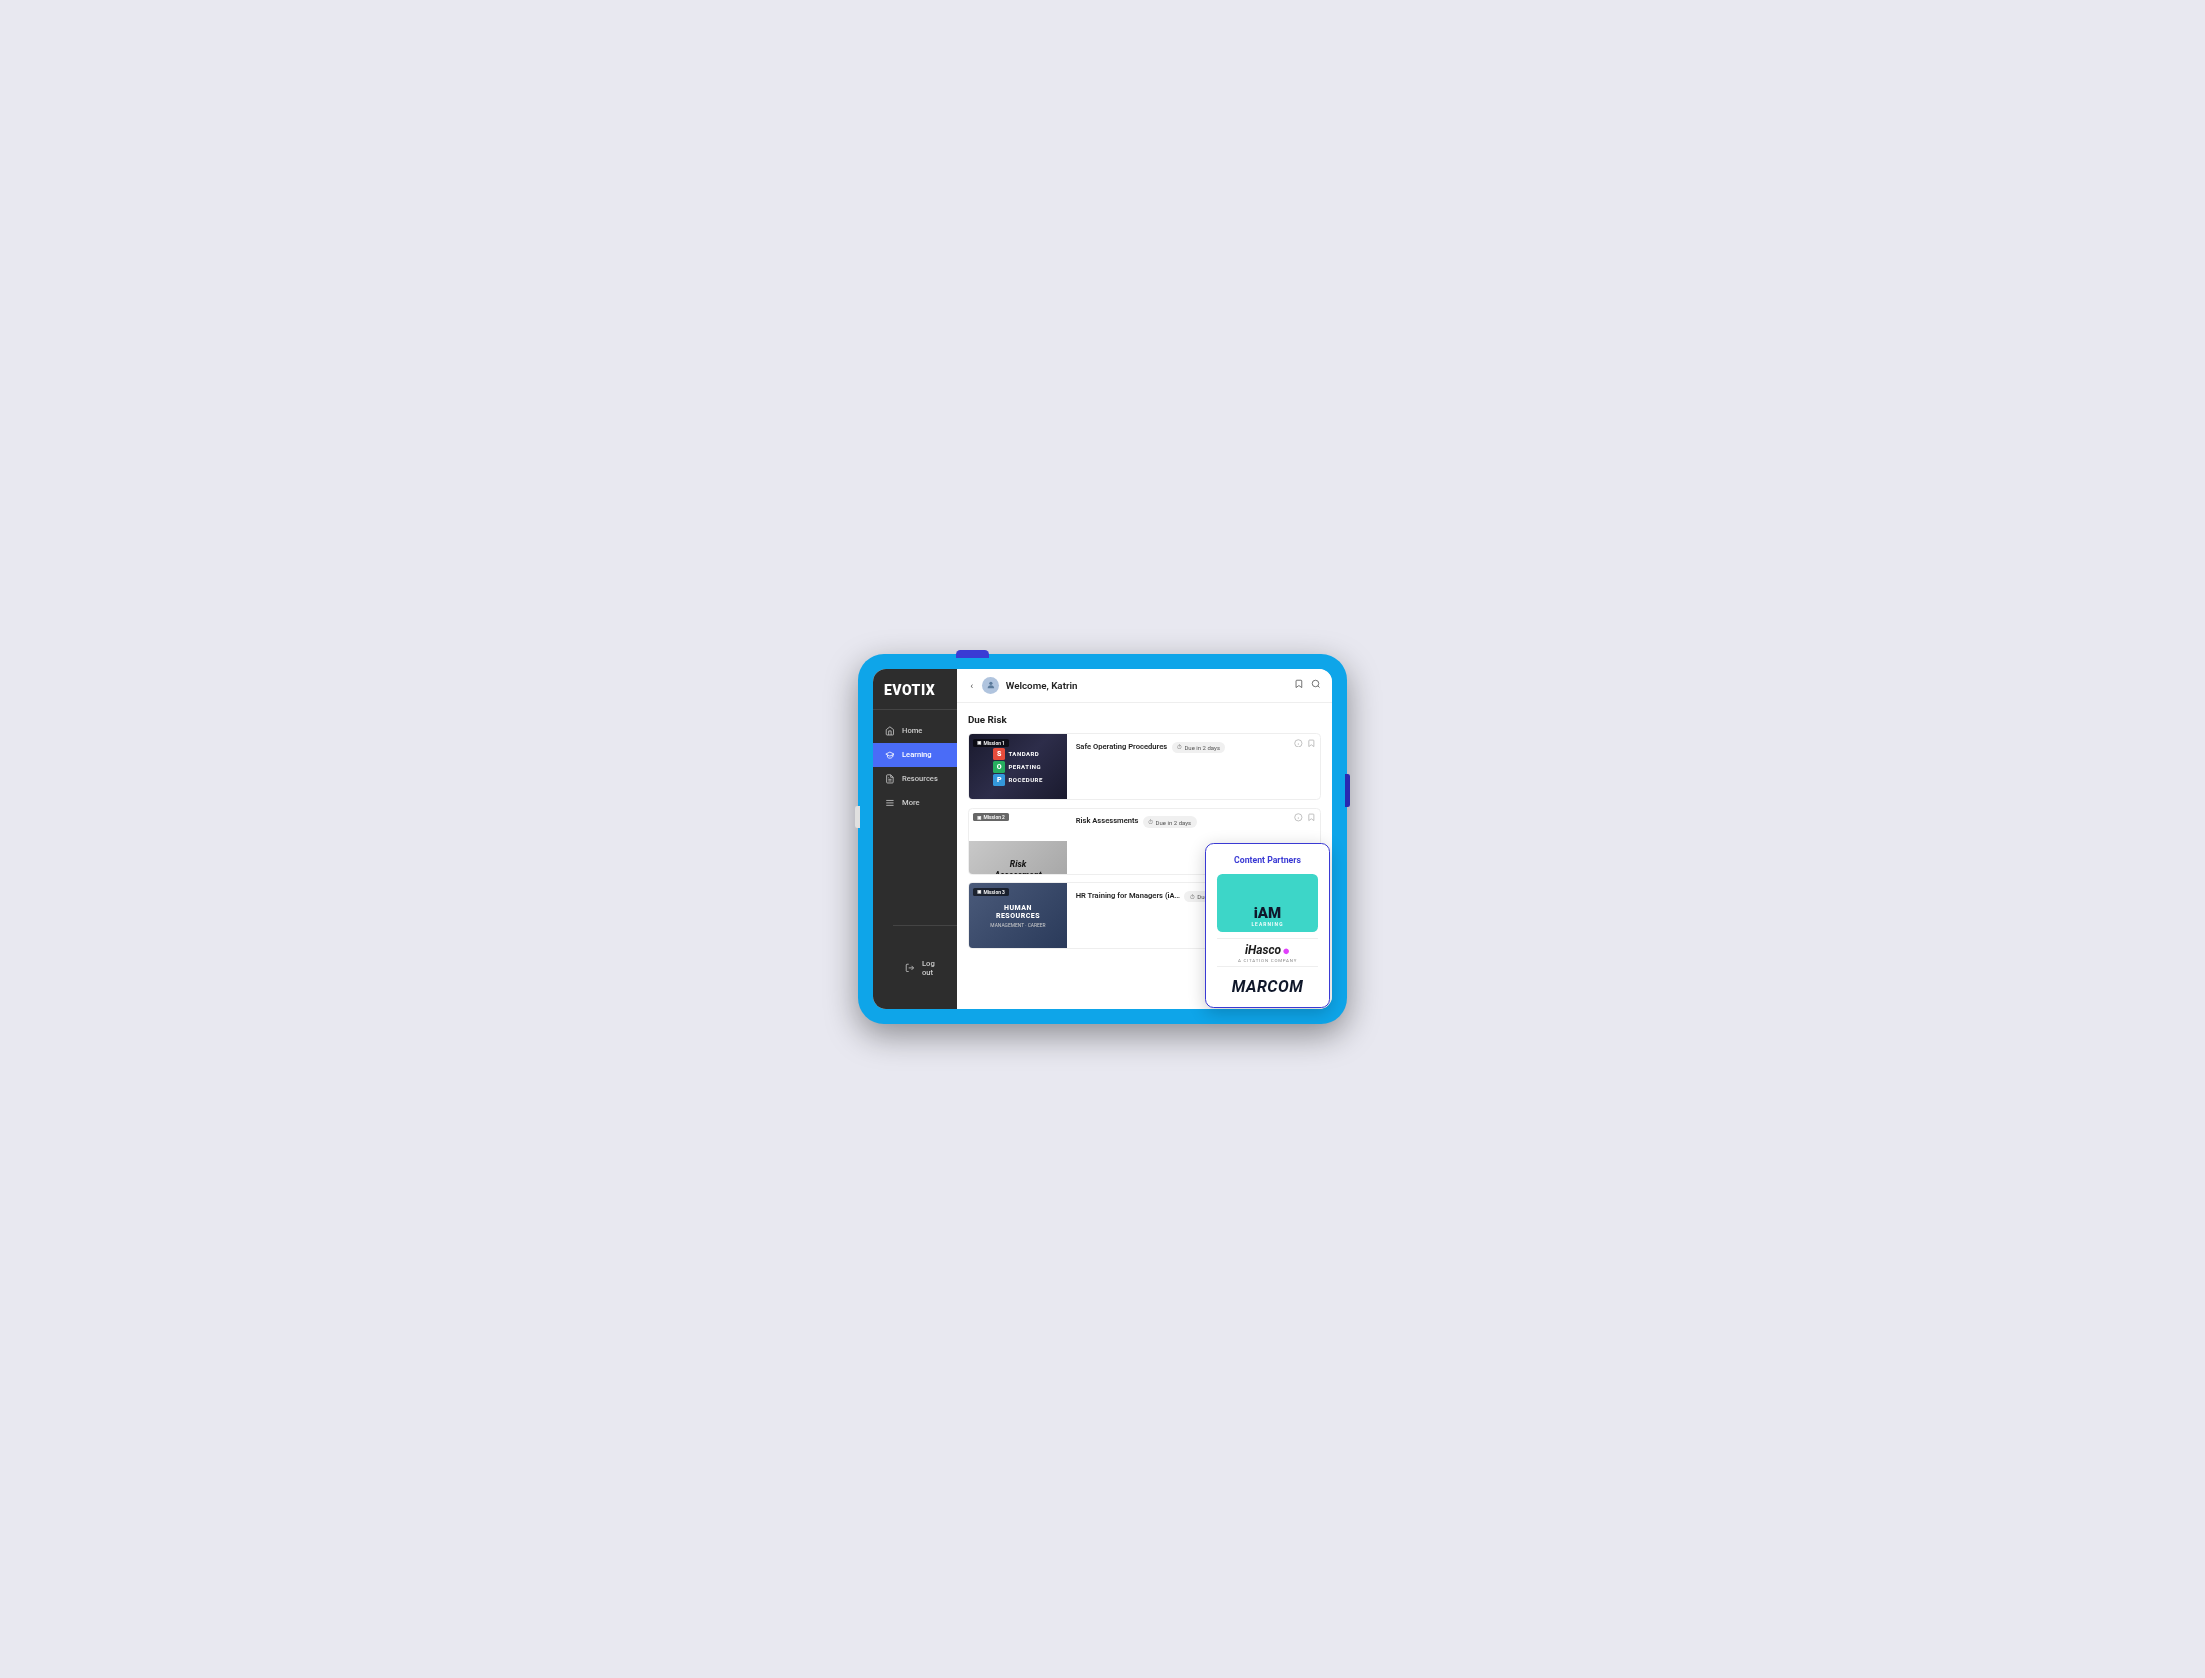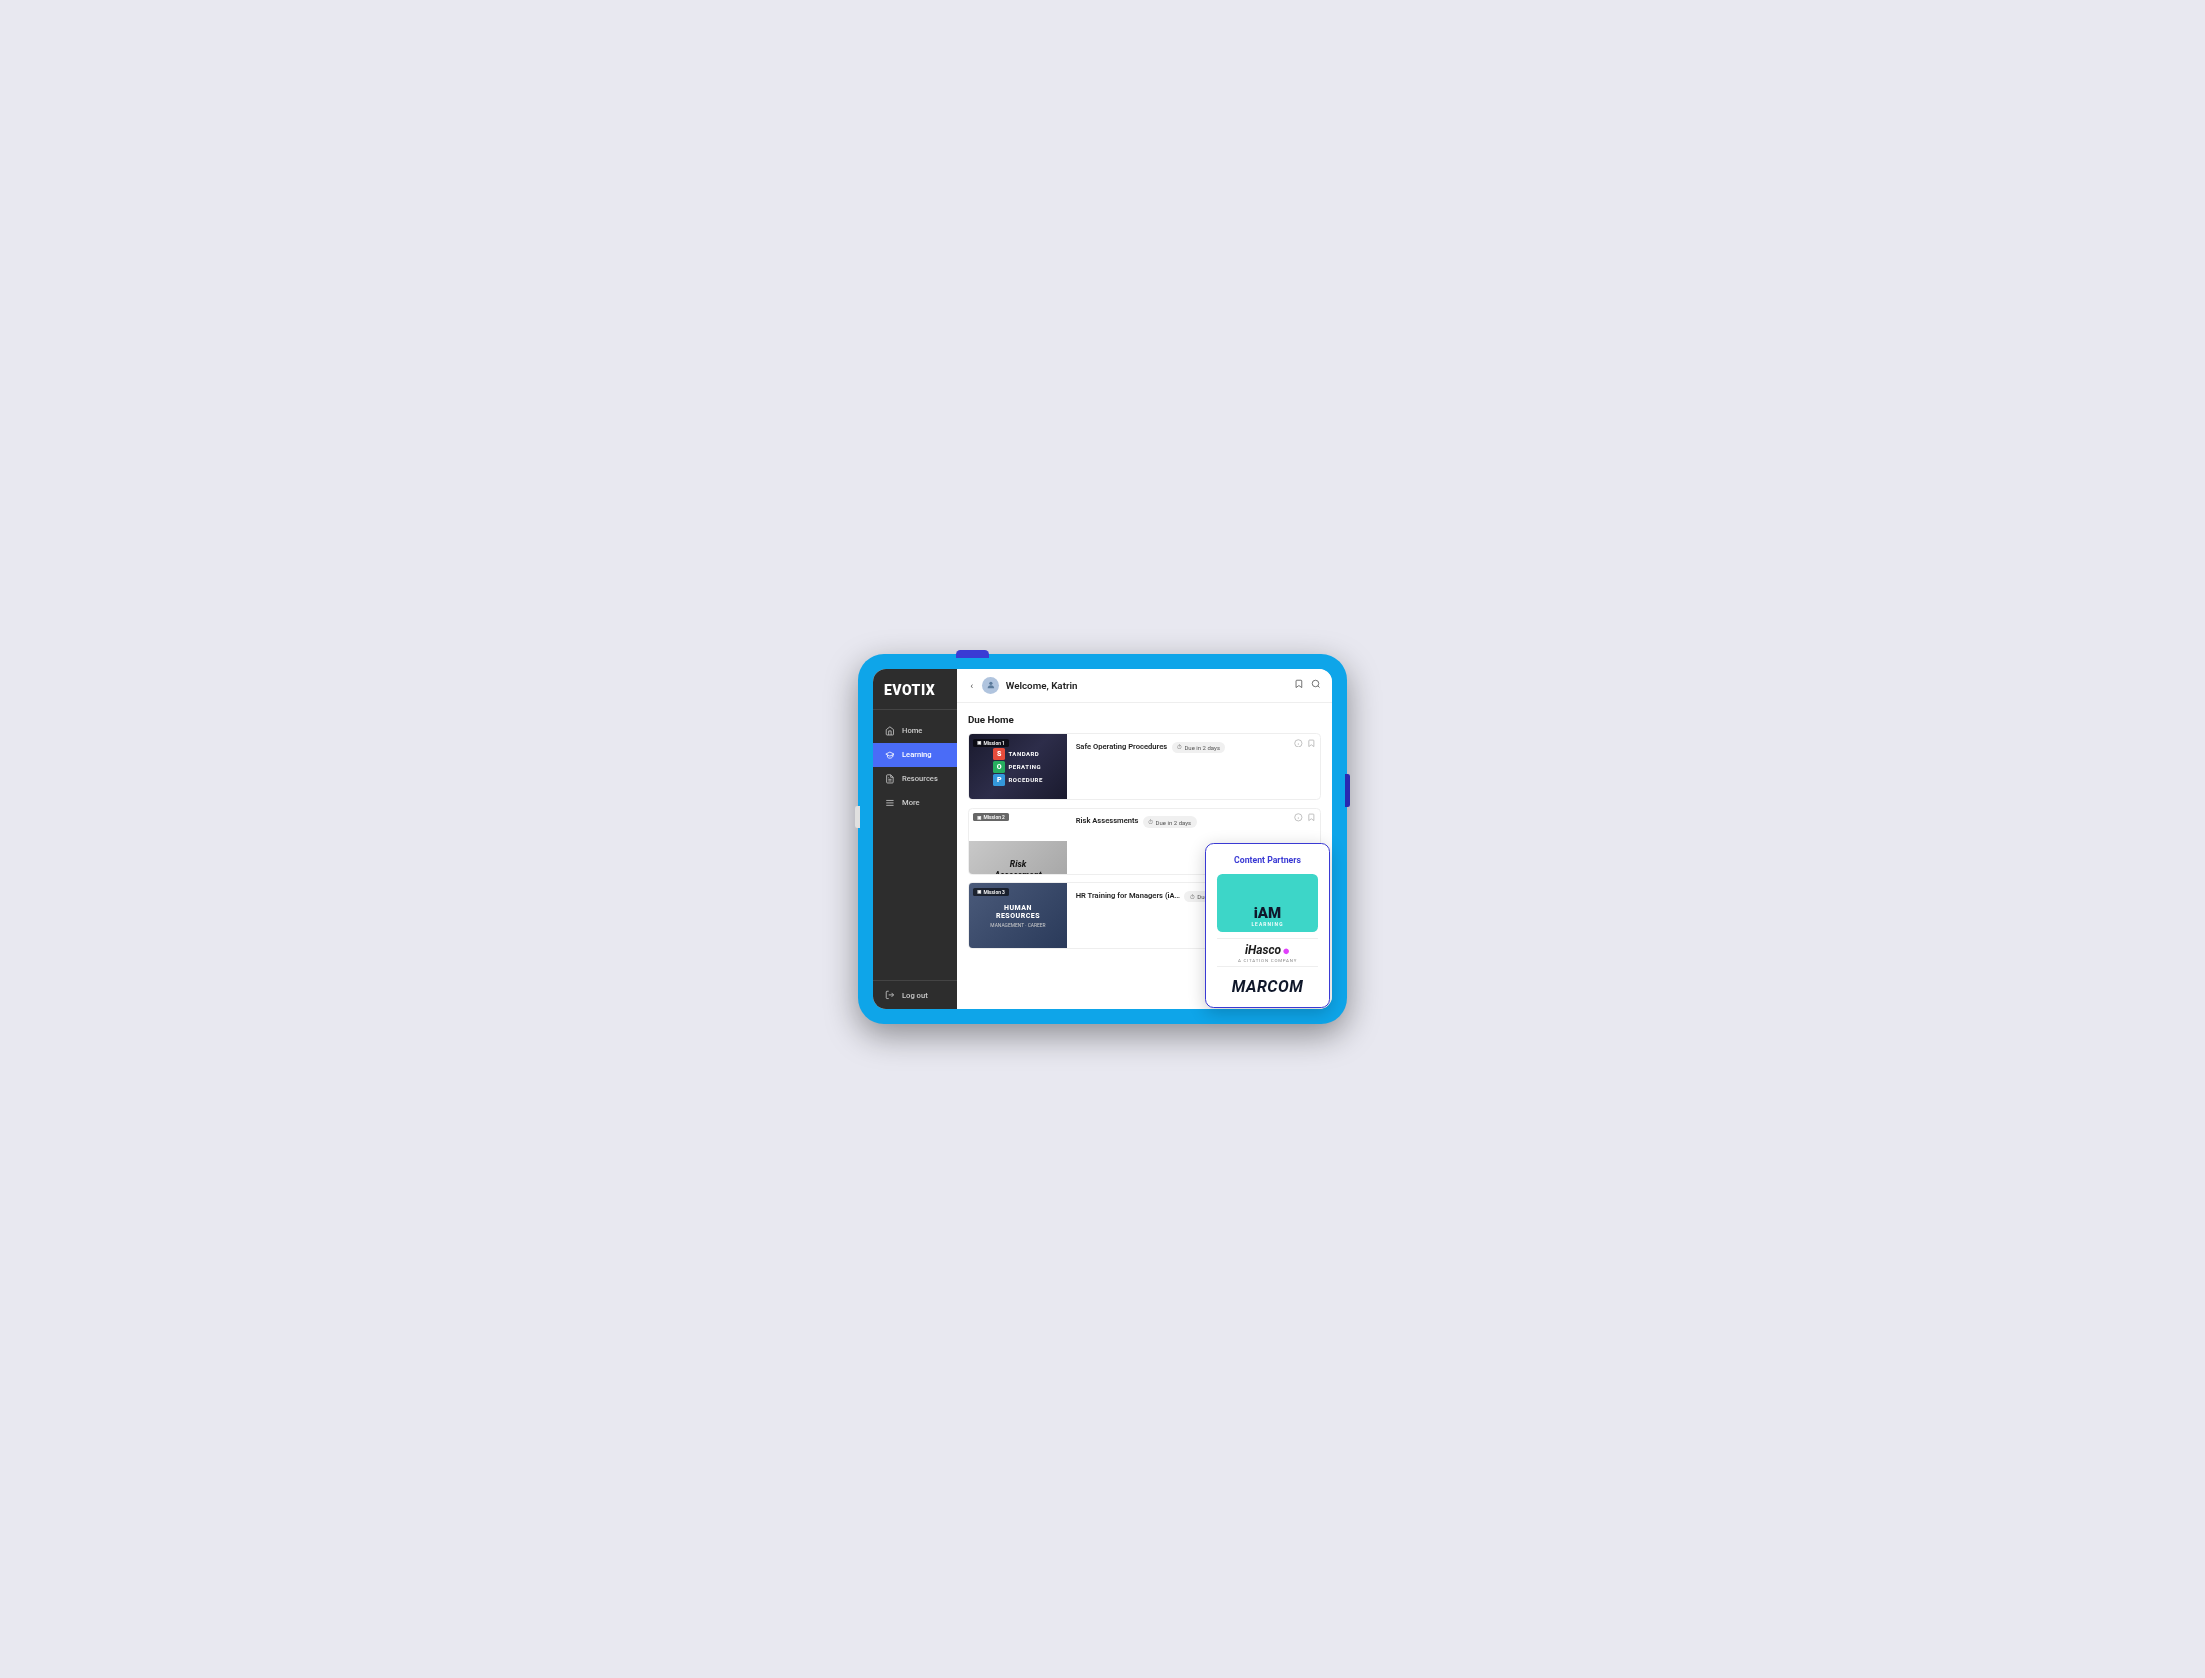--- a/index.html
+++ b/index.html
@@ -544,7 +544,7 @@
         </div>
 
         <div class="content-area">
-          <h2 class="section-title">Due Home</h2>
+          <h2 class="section-title">Due Risk</h2>
 
           <div class="course-card">
             <div class="course-thumbnail">

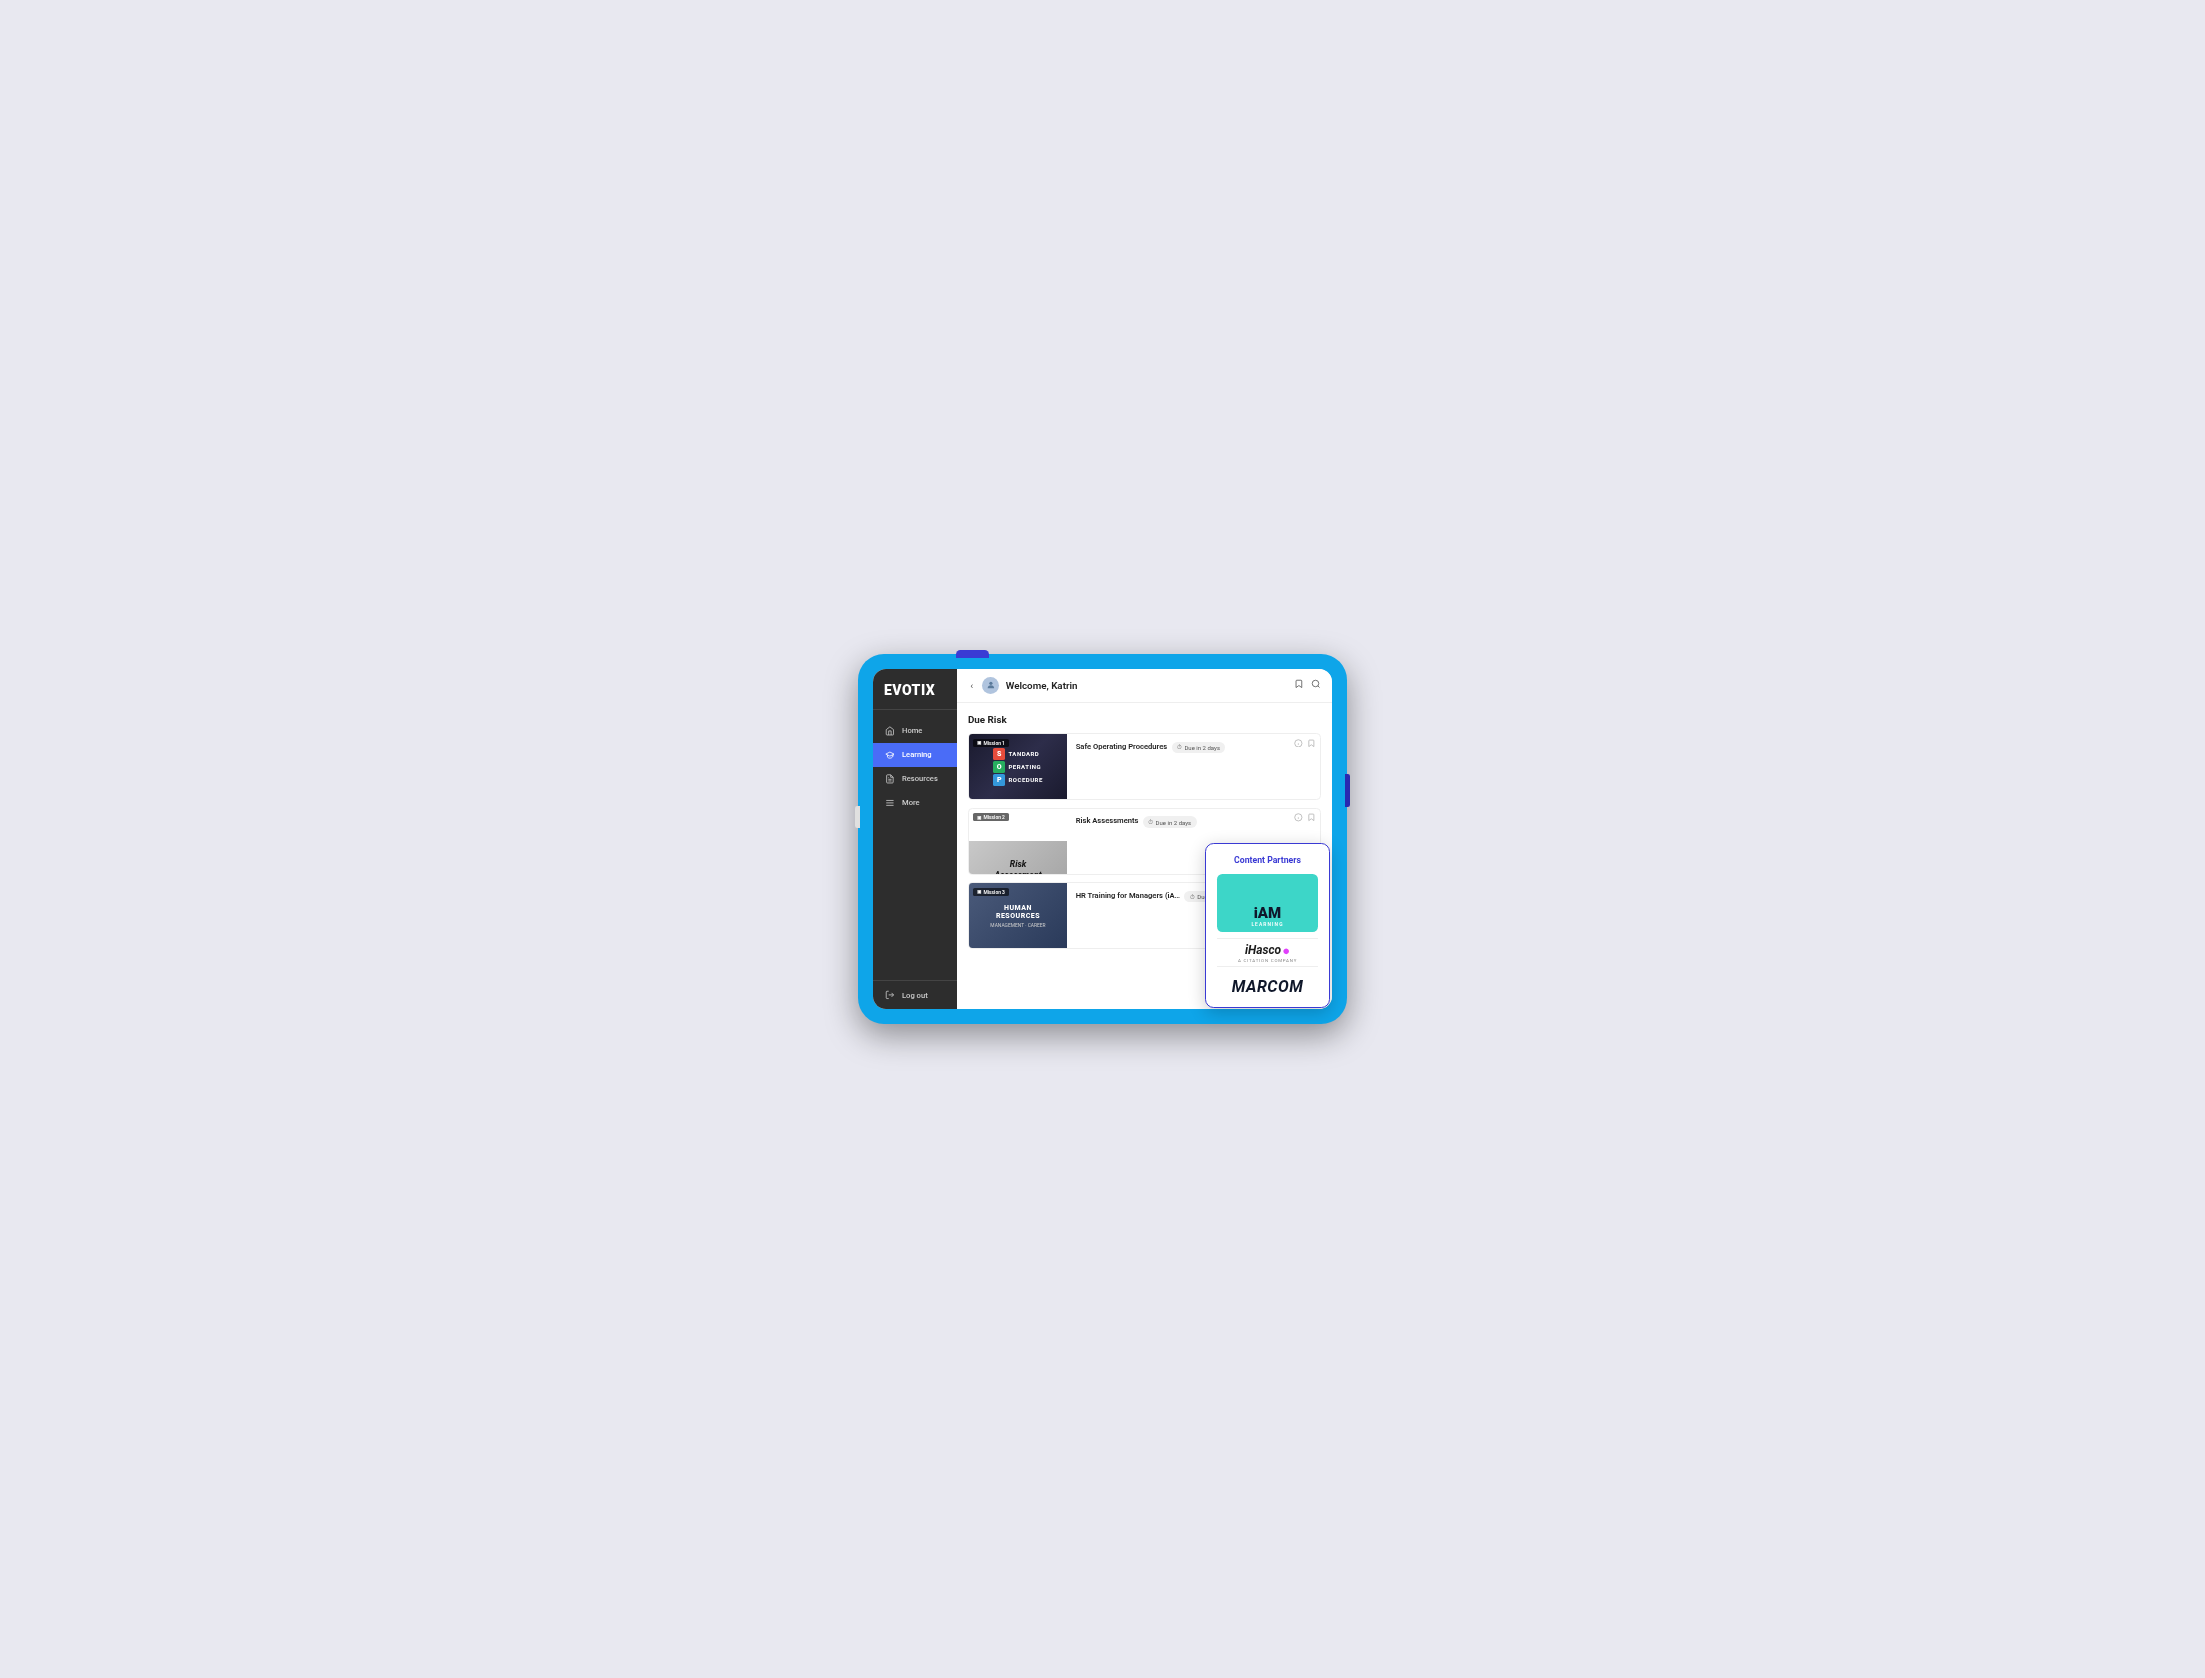--- a/index.html
+++ b/index.html
@@ -128,8 +128,9 @@
     }
 
     .sidebar-bottom {
-      padding: 2px 0;
+      padding: 26px 0;
       border-top: 0.5px solid #444;
+      margin-left: 20px;
     }
 
     

